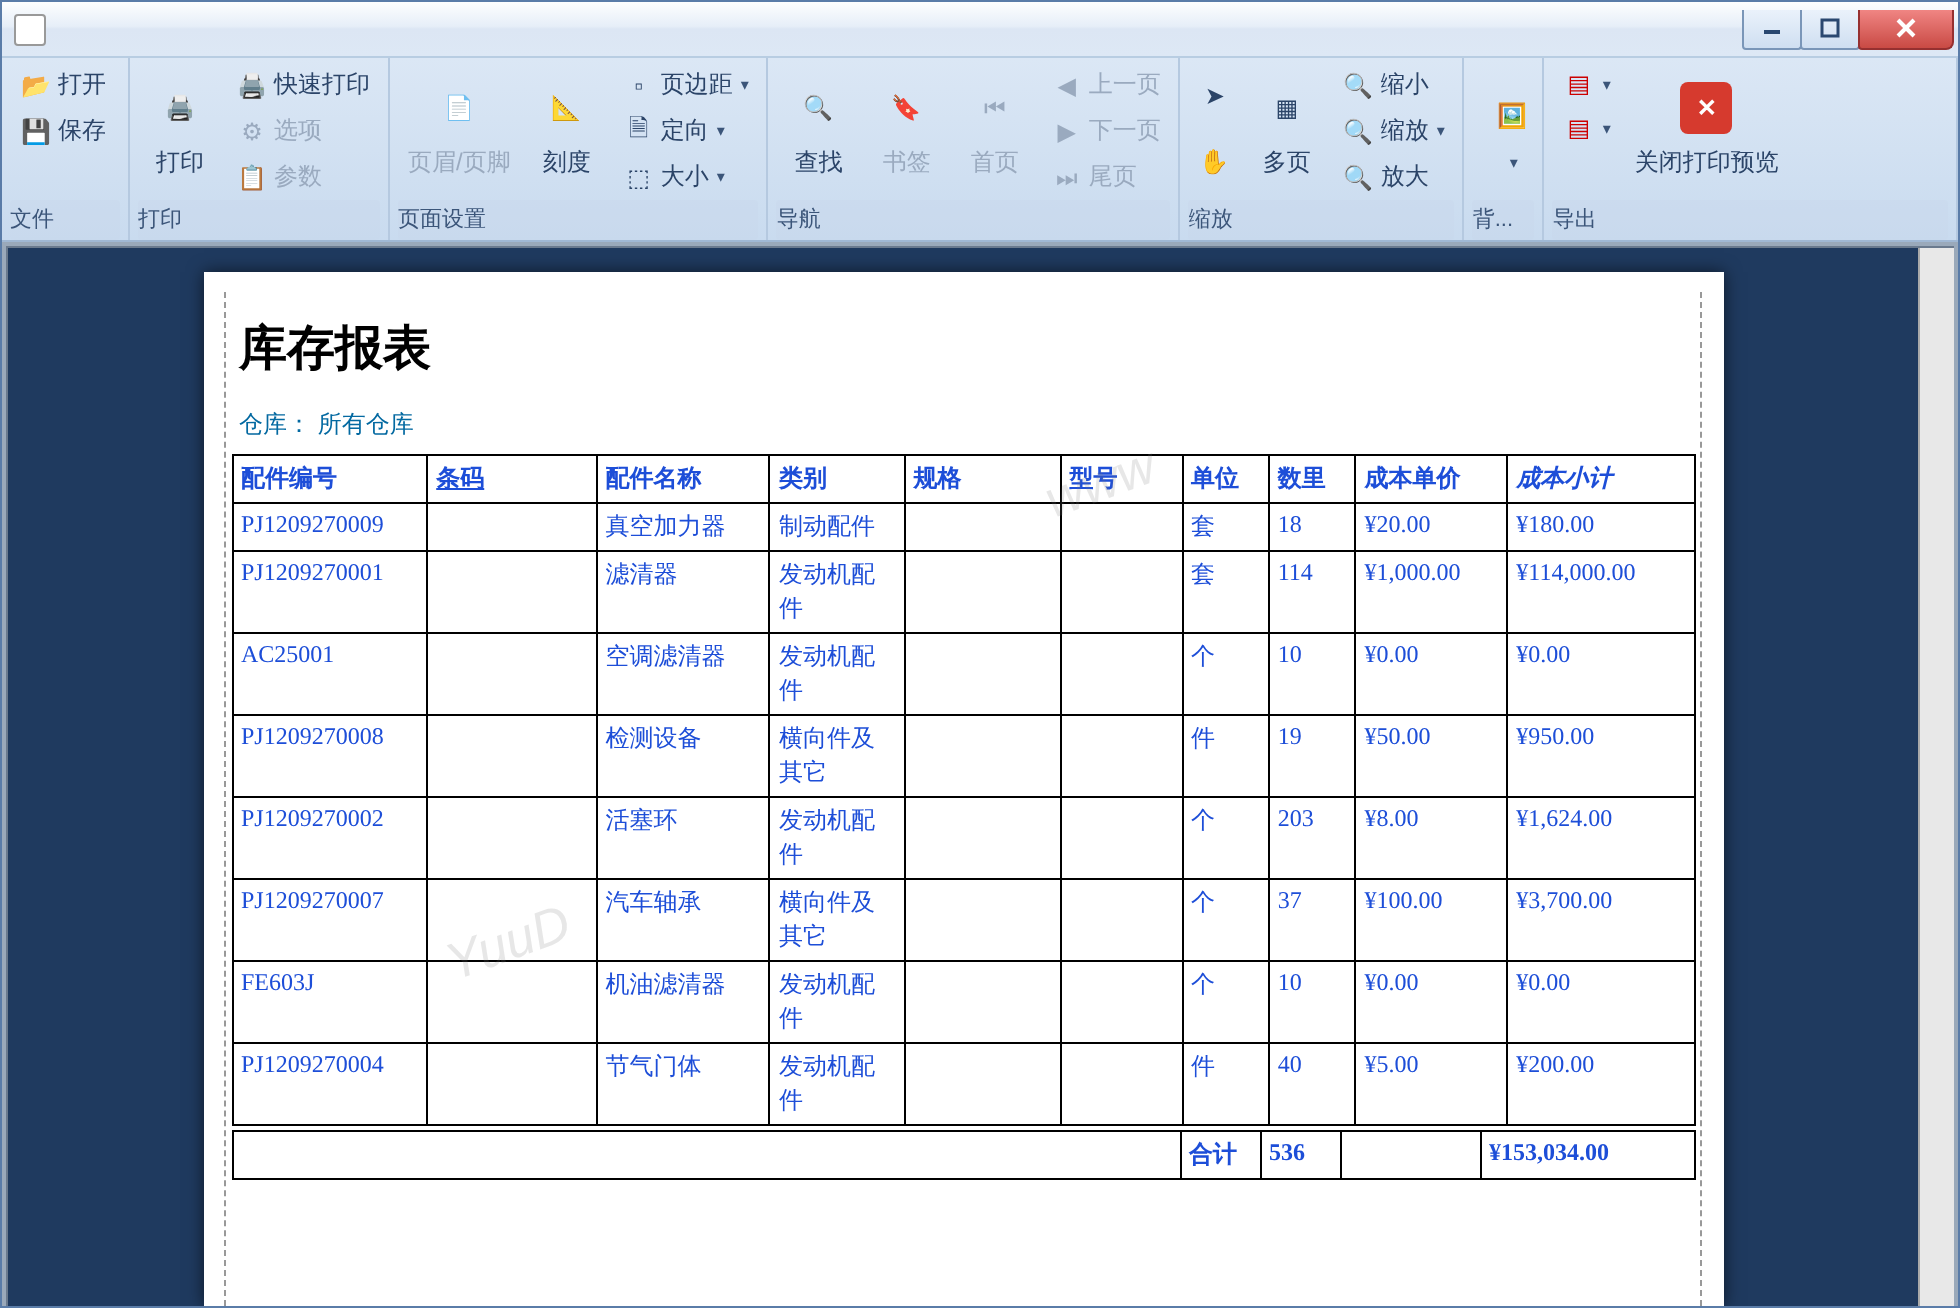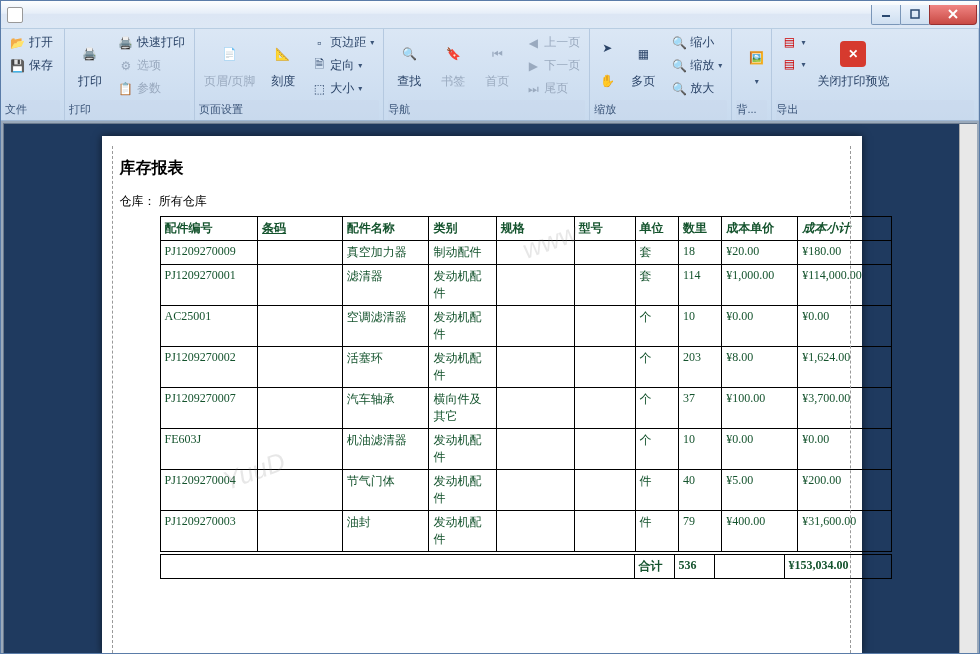--- a/index.html
+++ b/index.html
@@ -38,7 +38,7 @@
 .vscroll { width: 18px; background: #e8e8e8; border-left: 1px solid #aaa; }
 
 
-.report-title { font-family: SimHei, sans-serif; font-size: 16px; font-weight: bold; padding: 4px 0 10px 4px; color: #000; }
+.report-title { font-family: SimHei, sans-serif; font-size: 24px; font-weight: bold; padding: 4px 0 10px 4px; color: #000; }
 .report-sub { font-size: 12px; padding: 4px 0 6px 4px; color: #000000; }
 table.report { border-collapse: collapse; width: 100%; font-family: SimSun, serif; font-size: 12px; color: #14532d; margin-left: 44px; }
 table.report th, table.report td { border: 1px solid #000; padding: 3px 4px; vertical-align: top; text-align: left; height: 22px; }

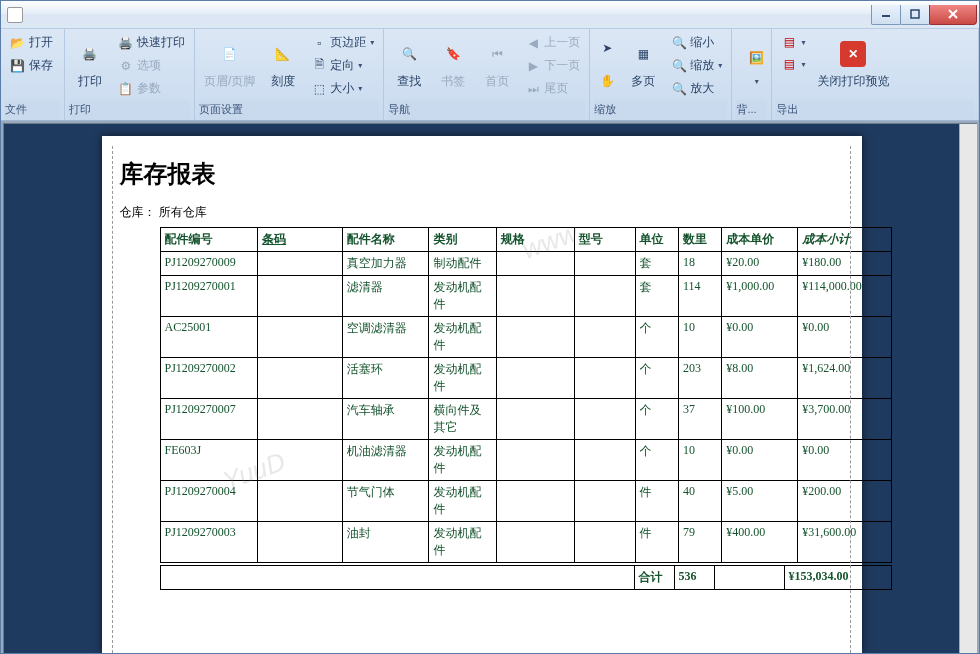--- a/index.html
+++ b/index.html
@@ -39,7 +39,7 @@
 
 
 .report-title { font-family: SimHei, sans-serif; font-size: 24px; font-weight: bold; padding: 4px 0 10px 4px; color: #000; }
-.report-sub { font-size: 12px; padding: 4px 0 6px 4px; color: #000000; }
+.report-sub { font-size: 12px; padding: 4px 0 6px 4px; color: #0369a1; }
 table.report { border-collapse: collapse; width: 100%; font-family: SimSun, serif; font-size: 12px; color: #14532d; margin-left: 44px; }
 table.report th, table.report td { border: 1px solid #000; padding: 3px 4px; vertical-align: top; text-align: left; height: 22px; }
 table.report th { font-weight: bold; }

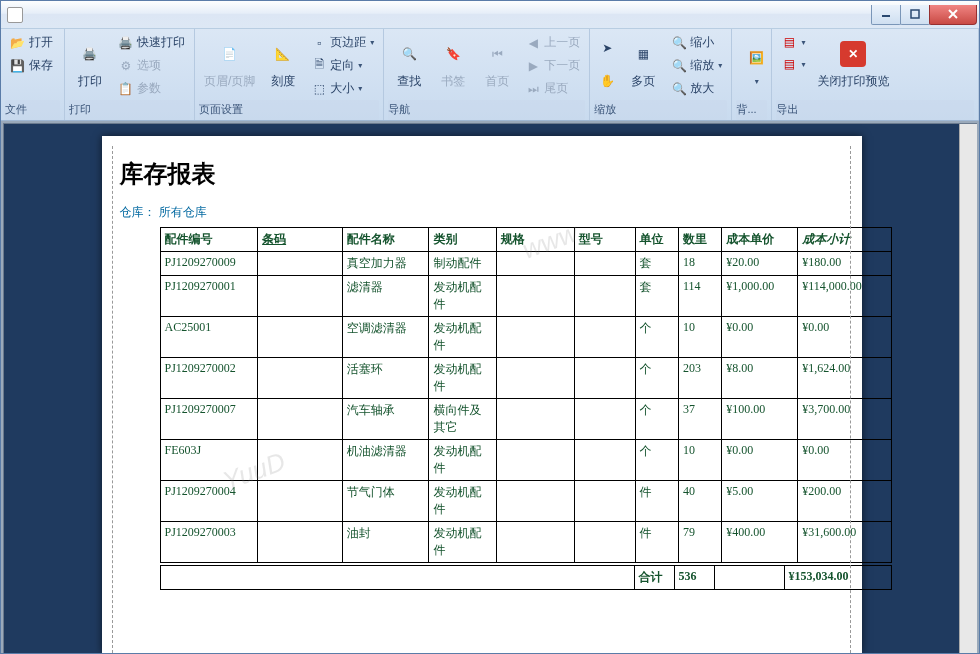--- a/index.html
+++ b/index.html
@@ -40,7 +40,7 @@
 
 .report-title { font-family: SimHei, sans-serif; font-size: 24px; font-weight: bold; padding: 4px 0 10px 4px; color: #000; }
 .report-sub { font-size: 12px; padding: 4px 0 6px 4px; color: #0369a1; }
-table.report { border-collapse: collapse; width: 100%; font-family: SimSun, serif; font-size: 12px; color: #14532d; margin-left: 44px; }
+table.report { border-collapse: collapse; width: 100%; font-family: SimSun, serif; font-size: 12px; color: #1d4ed8; }
 table.report th, table.report td { border: 1px solid #000; padding: 3px 4px; vertical-align: top; text-align: left; height: 22px; }
 table.report th { font-weight: bold; }
 .num { text-align: right; }

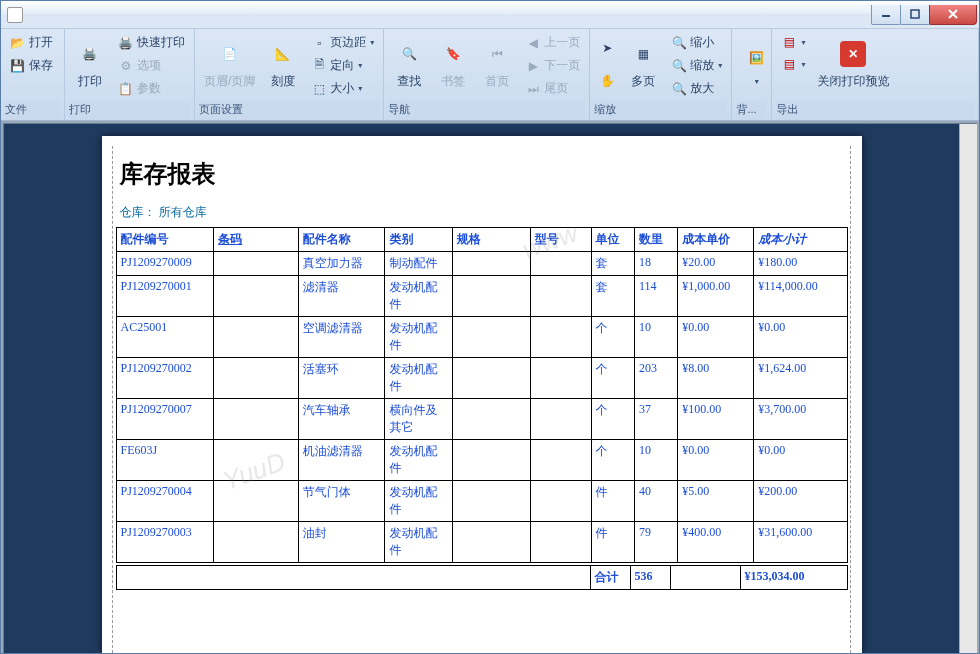--- a/index.html
+++ b/index.html
@@ -307,6 +307,18 @@
                   <td class="num">10</td>
                   <td class="num">¥0.00</td>
                   <td class="num">¥0.00</td>
+                </tr>
+                <tr>
+                  <td>PJ1209270008</td>
+                  <td></td>
+                  <td>检测设备</td>
+                  <td>横向件及其它</td>
+                  <td></td>
+                  <td></td>
+                  <td>件</td>
+                  <td class="num">19</td>
+                  <td class="num">¥50.00</td>
+                  <td class="num">¥950.00</td>
                 </tr>
                 <tr>
                   <td>PJ1209270002</td>

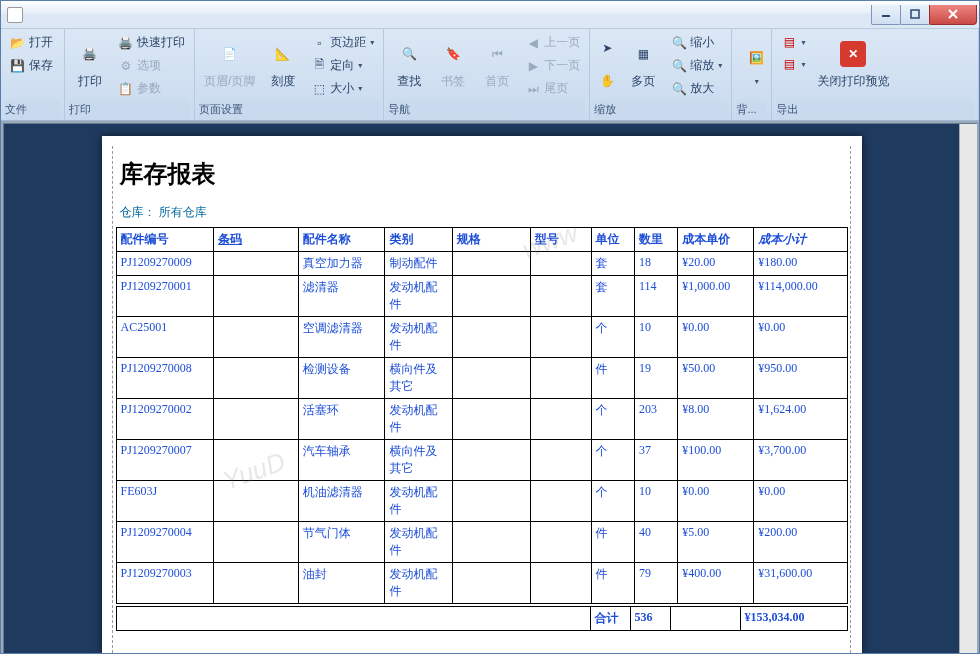--- a/index.html
+++ b/index.html
@@ -367,18 +367,6 @@
                   <td class="num">40</td>
                   <td class="num">¥5.00</td>
                   <td class="num">¥200.00</td>
-                </tr>
-                <tr>
-                  <td>PJ1209270003</td>
-                  <td></td>
-                  <td>油封</td>
-                  <td>发动机配件</td>
-                  <td></td>
-                  <td></td>
-                  <td>件</td>
-                  <td class="num">79</td>
-                  <td class="num">¥400.00</td>
-                  <td class="num">¥31,600.00</td>
                 </tr>
               </tbody>
           </table>

